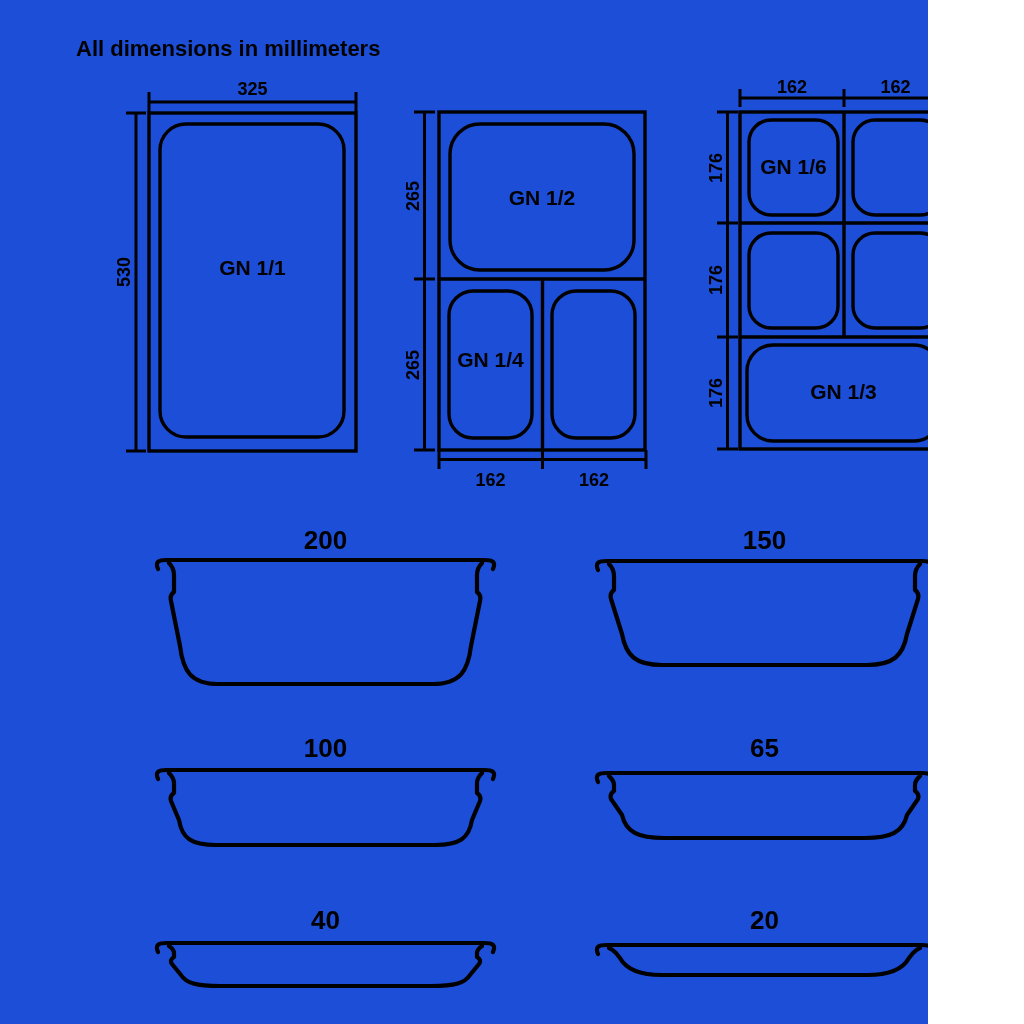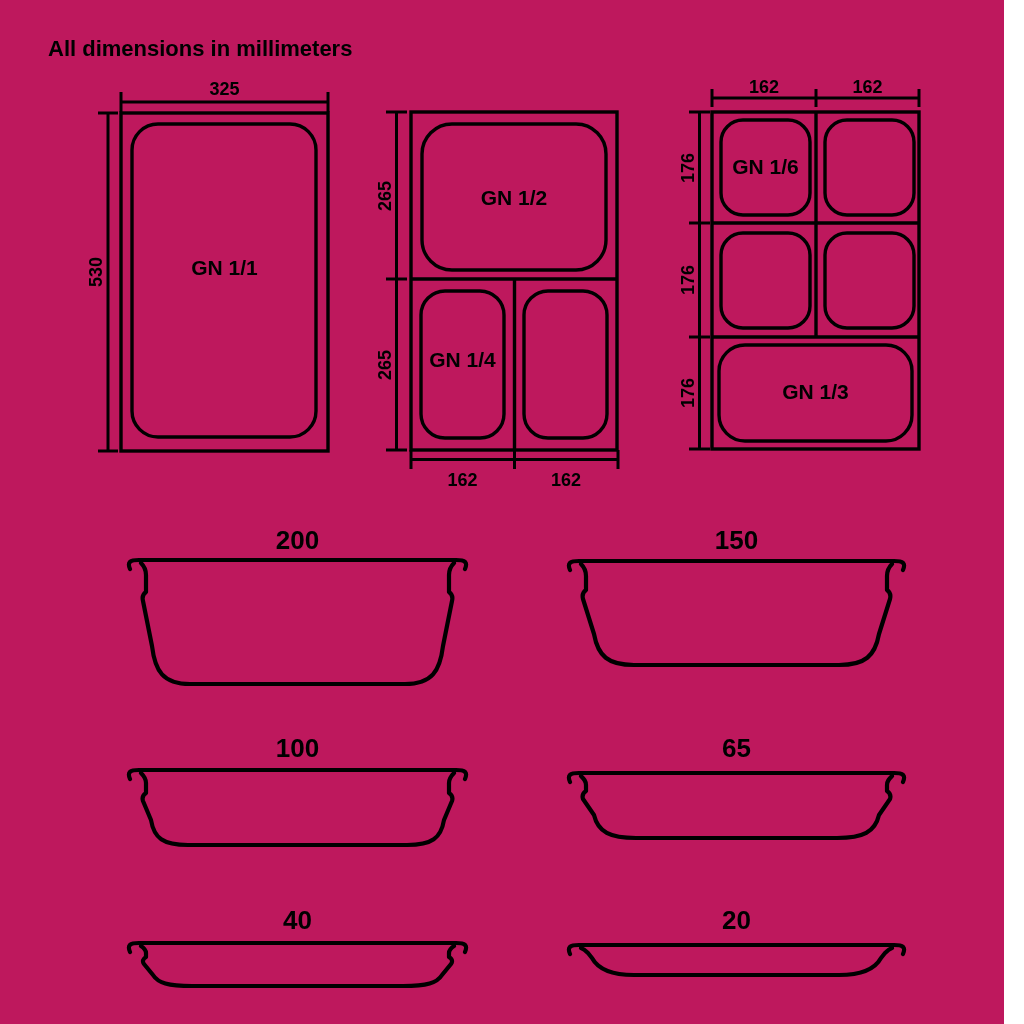--- a/index.html
+++ b/index.html
@@ -10,10 +10,11 @@
   }
   #canvas {
     position: relative;
-    width: 1004px;
+    width: 900px;
     height: 1024px;
-    background: #be185d;
+    background: #1d4ed8;
     overflow: hidden;
+    padding-left: 28px;
   }
   svg { display: block; }
   .ln  { fill: none; stroke: #000000; stroke-width: 3.4; }

